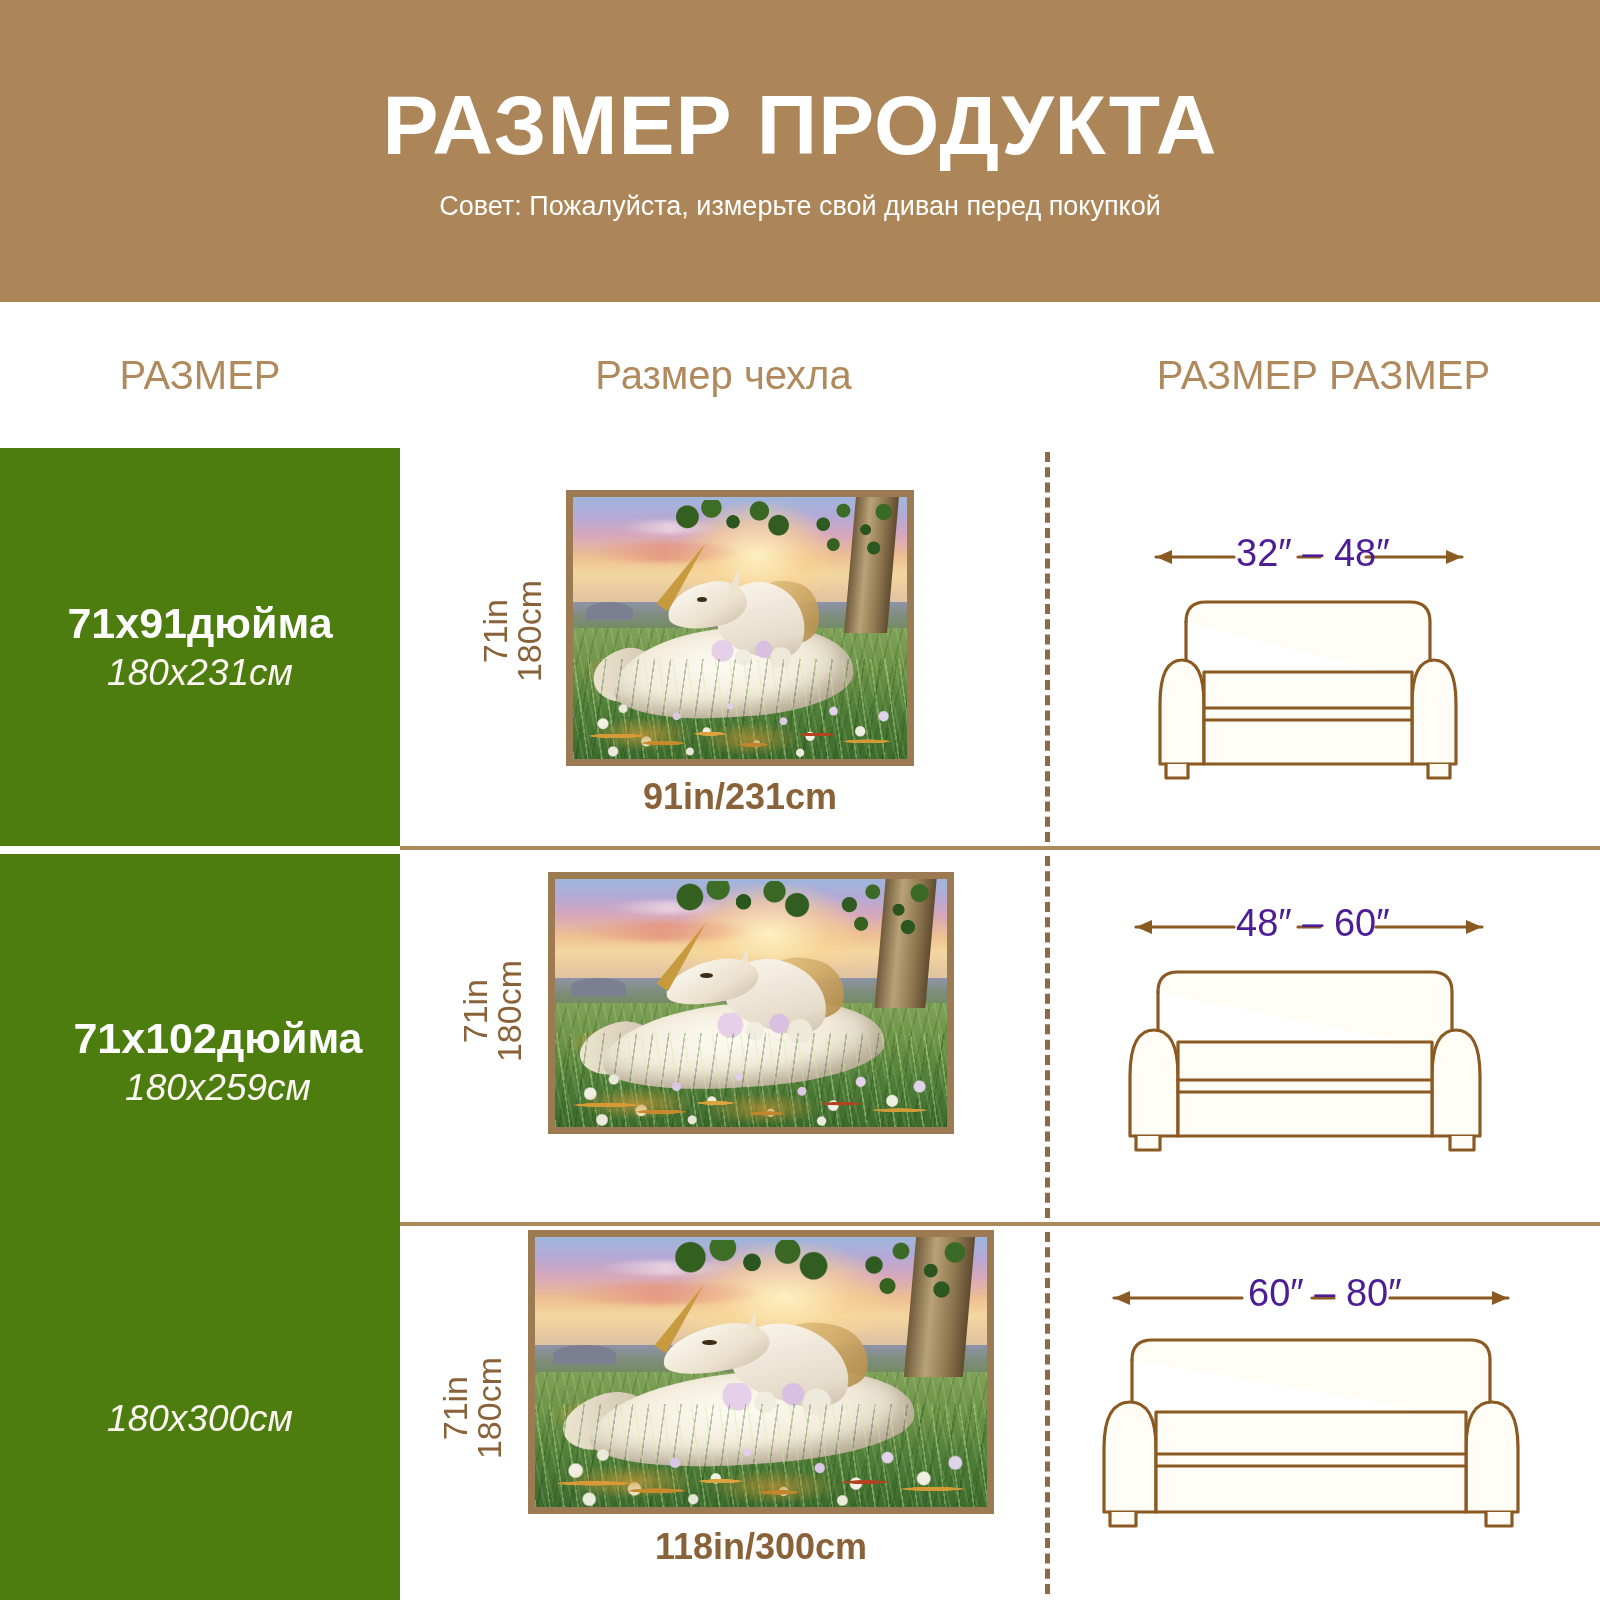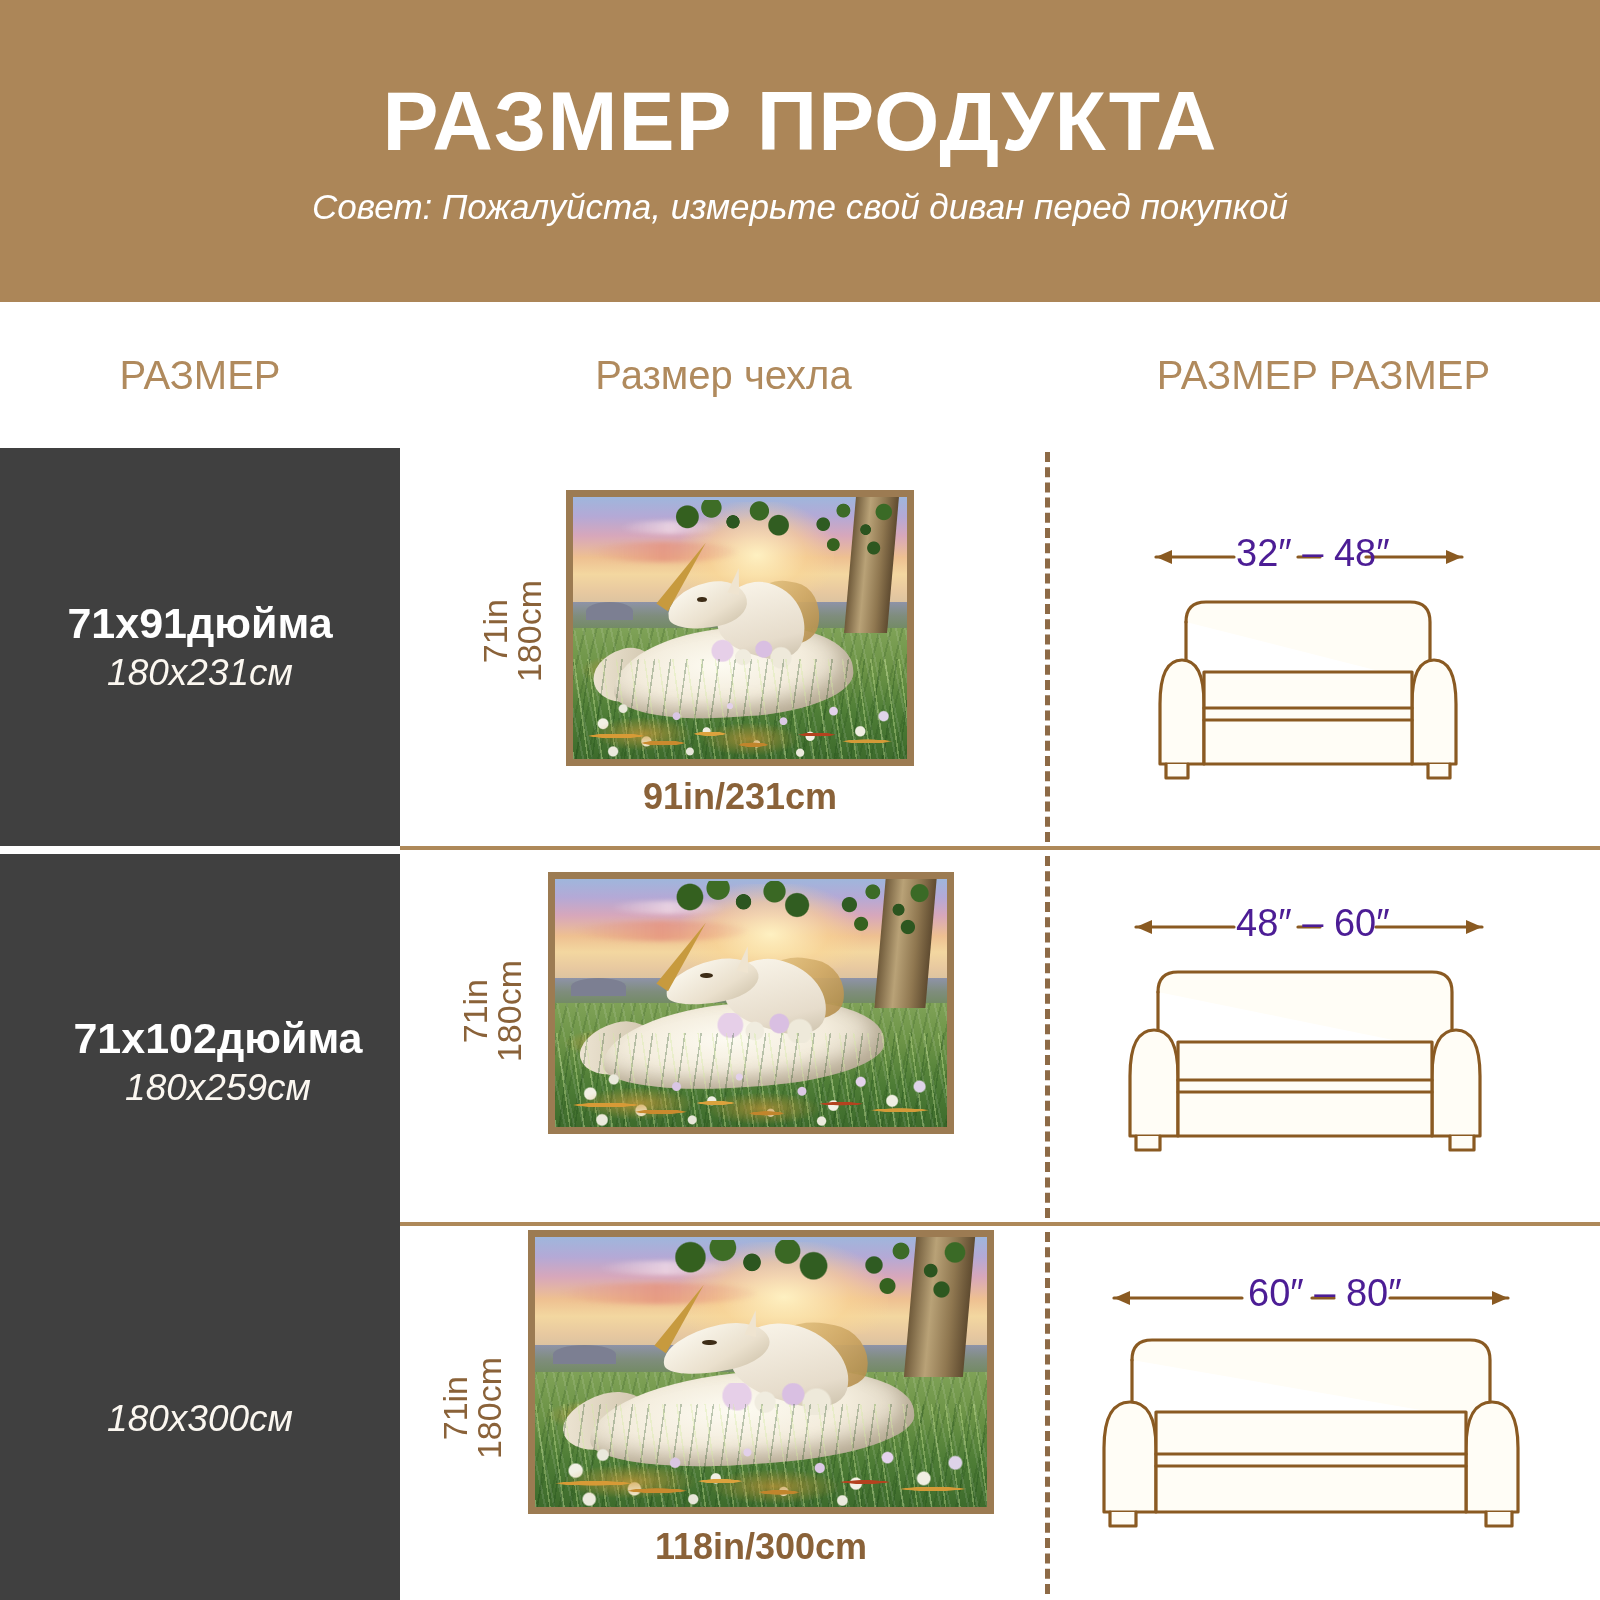--- a/index.html
+++ b/index.html
@@ -39,12 +39,11 @@
   }
   .header-subtitle {
     color: #ffffff;
-    font-size: 35px;
+    font-size: 27px;
     font-weight: normal;
     line-height: 1.0;
     margin: 0;
     white-space: nowrap;
-    font-style: italic;
   }
 
   

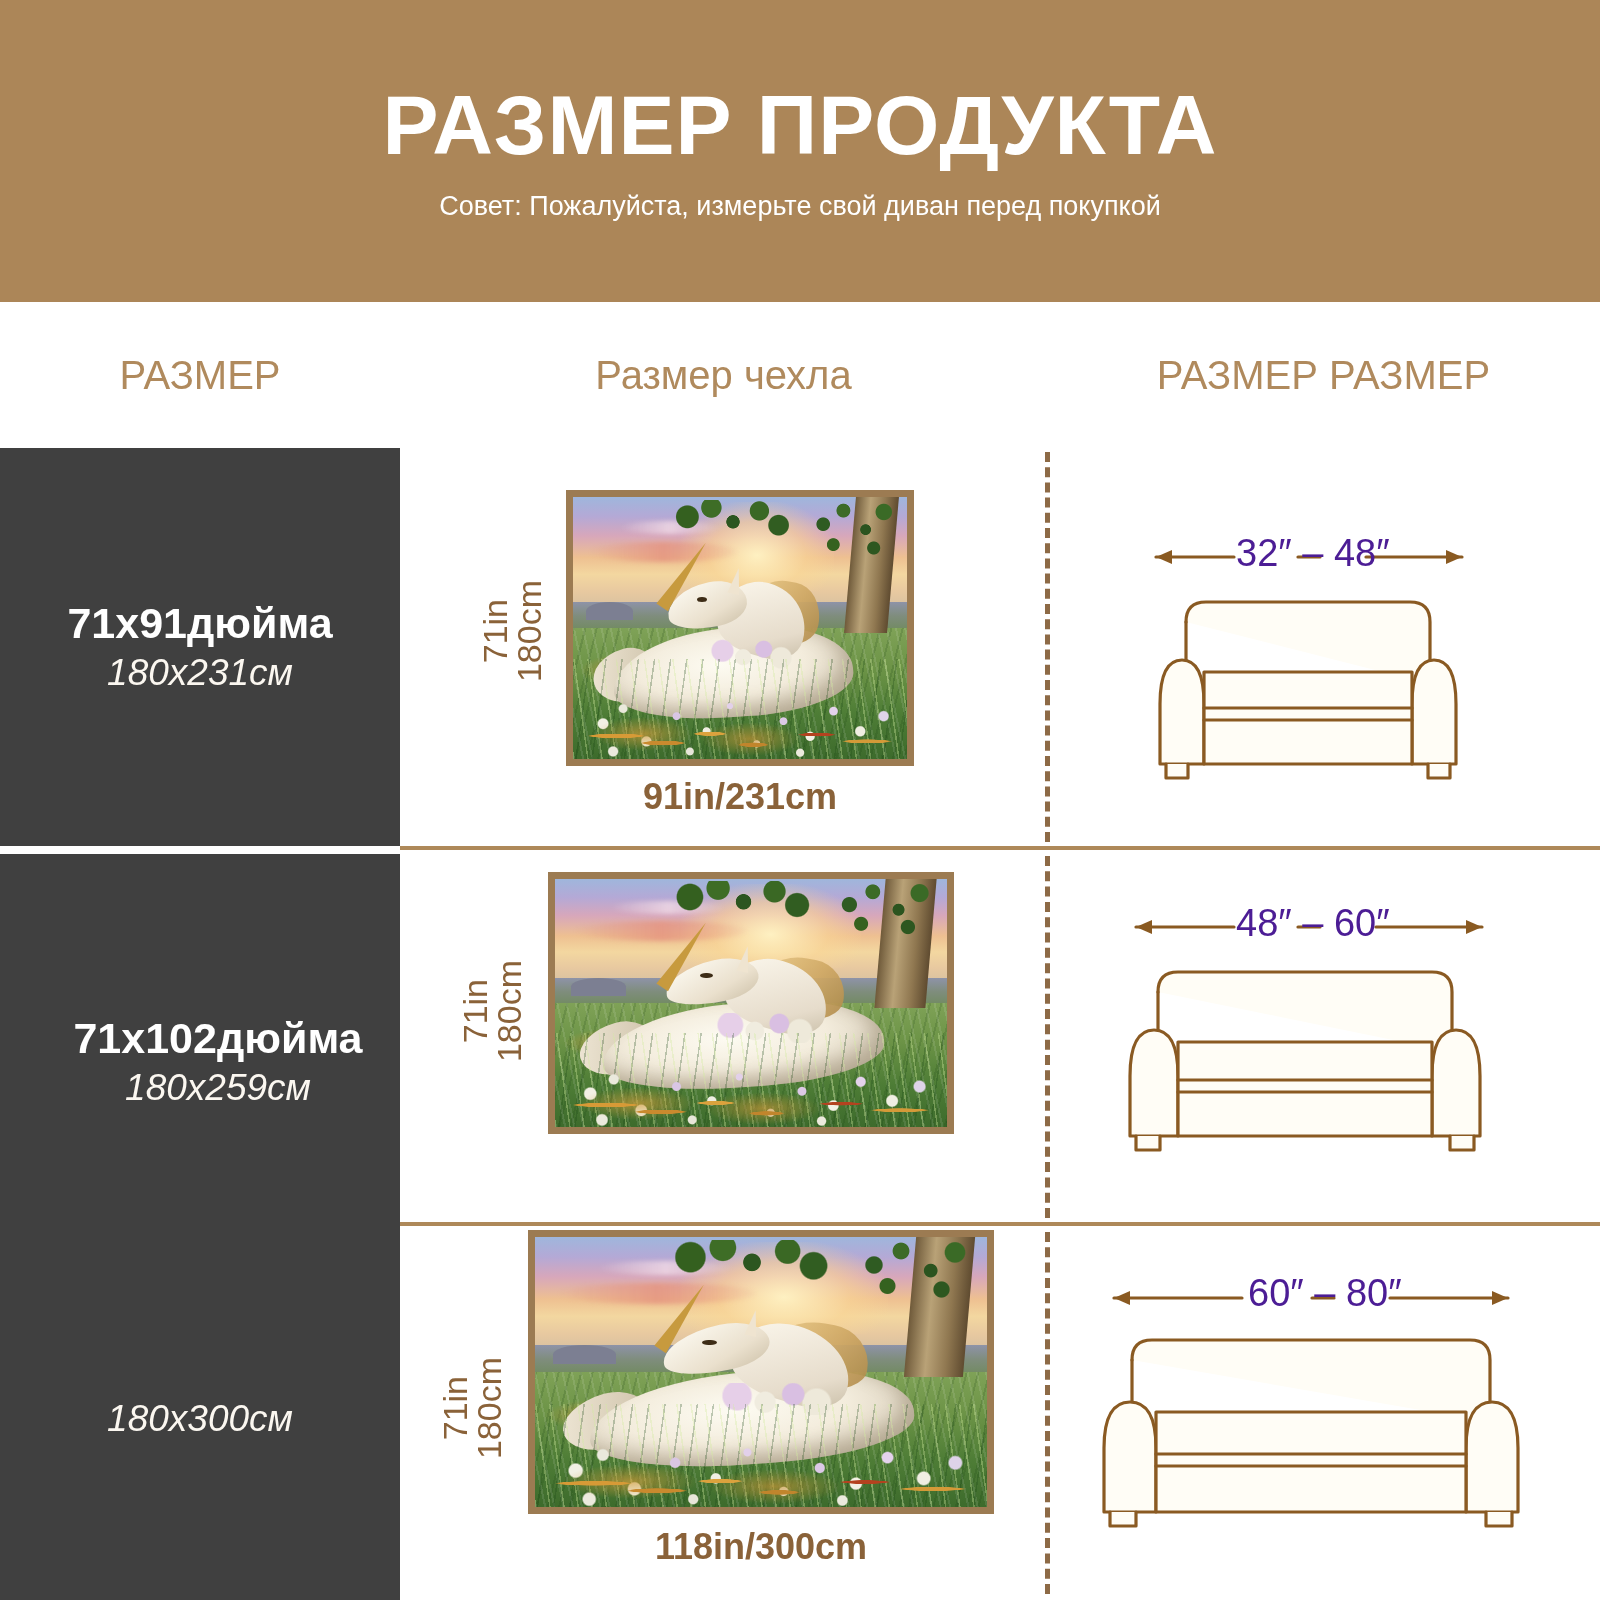--- a/index.html
+++ b/index.html
@@ -76,7 +76,7 @@
     position: absolute;
     left: 0;
     width: 400px;
-    background: #404040;
+    background: #4d7c0f;
     display: flex;
     flex-direction: column;
     align-items: center;

